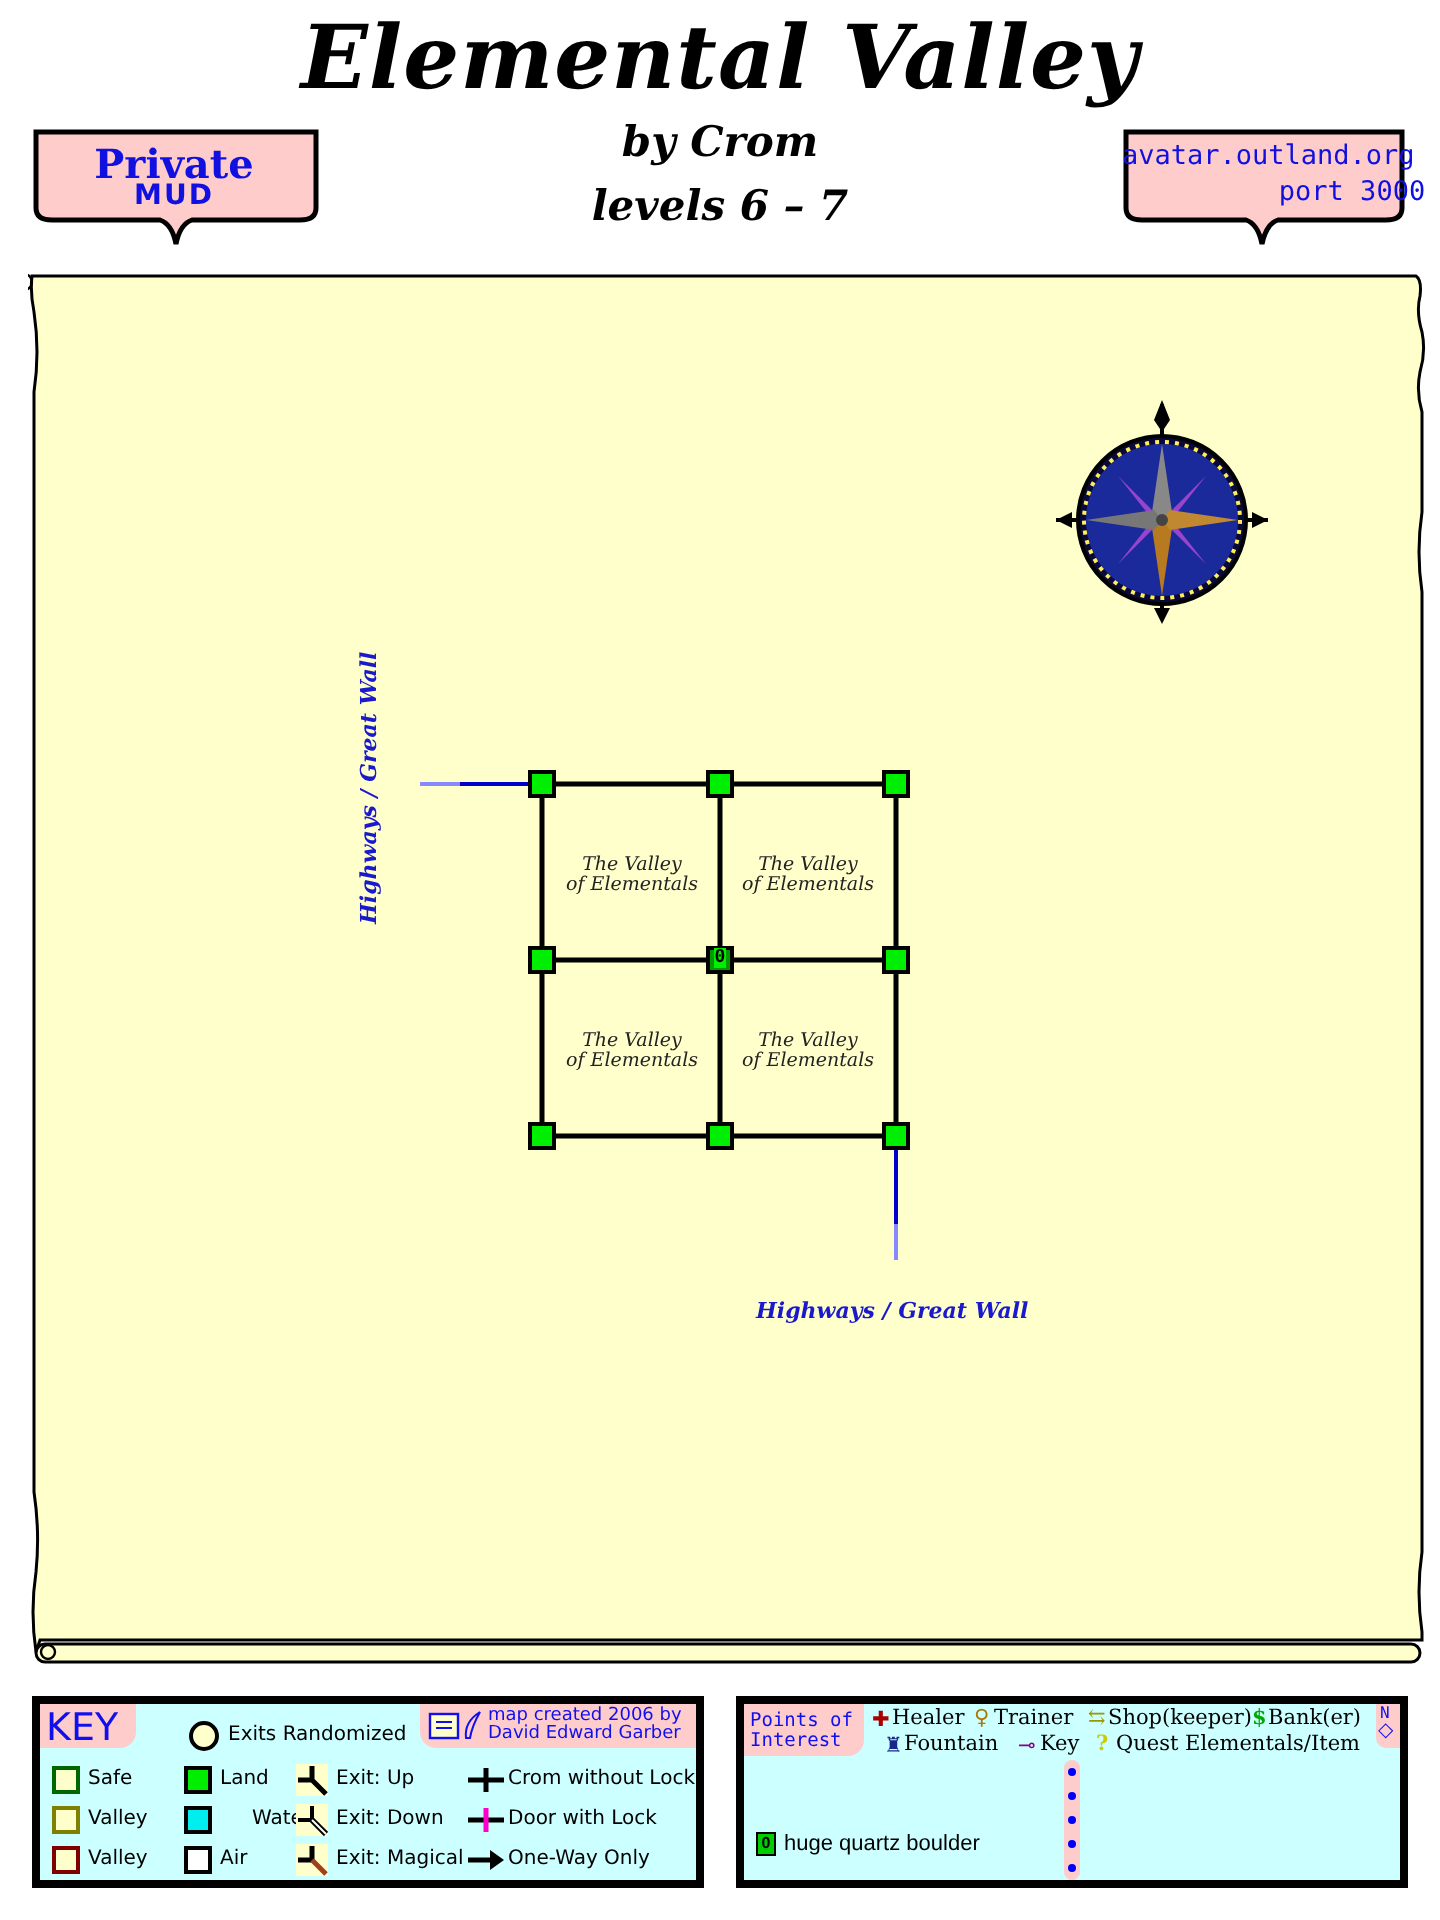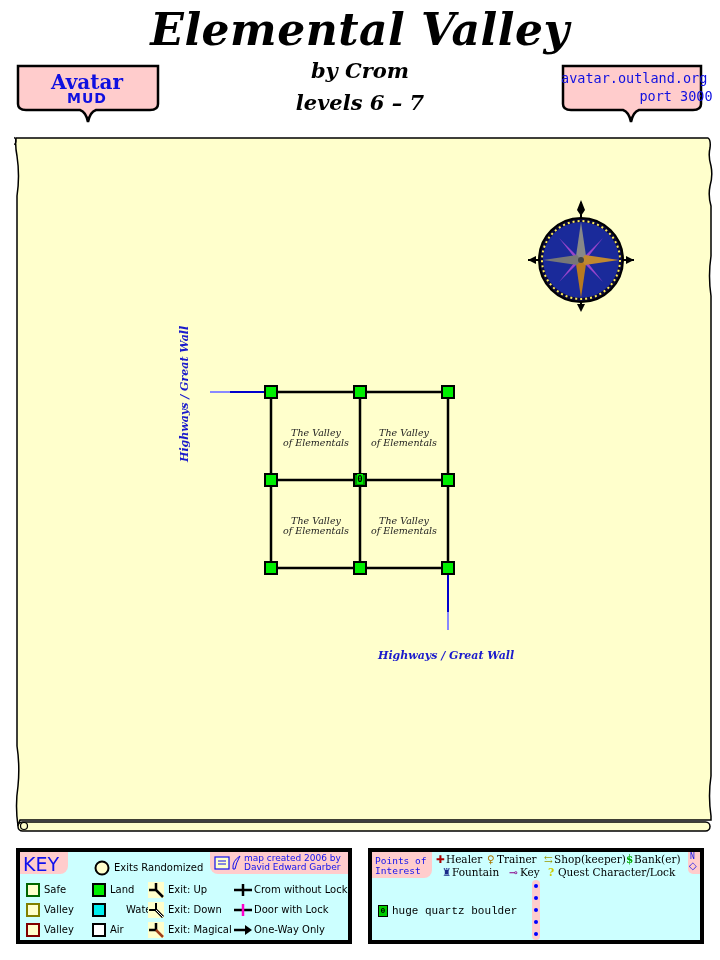--- a/index.html
+++ b/index.html
@@ -66,7 +66,7 @@
   <svg width="144" height="64" viewBox="0 0 144 64">
     <path d="M2,2 L142,2 L142,40 Q142,46 134,46 L80,46 Q74,48 72,58 Q70,48 64,46 L10,46 Q2,46 2,40 Z" fill="#ffcccc" stroke="#000" stroke-width="2.5"></path>
   </svg>
-  <div class="btext avatar-l1">Avatar</div>
+  <div class="btext avatar-l1">Private</div>
   <div class="btext avatar-l2">MUD</div>
 </div>
 

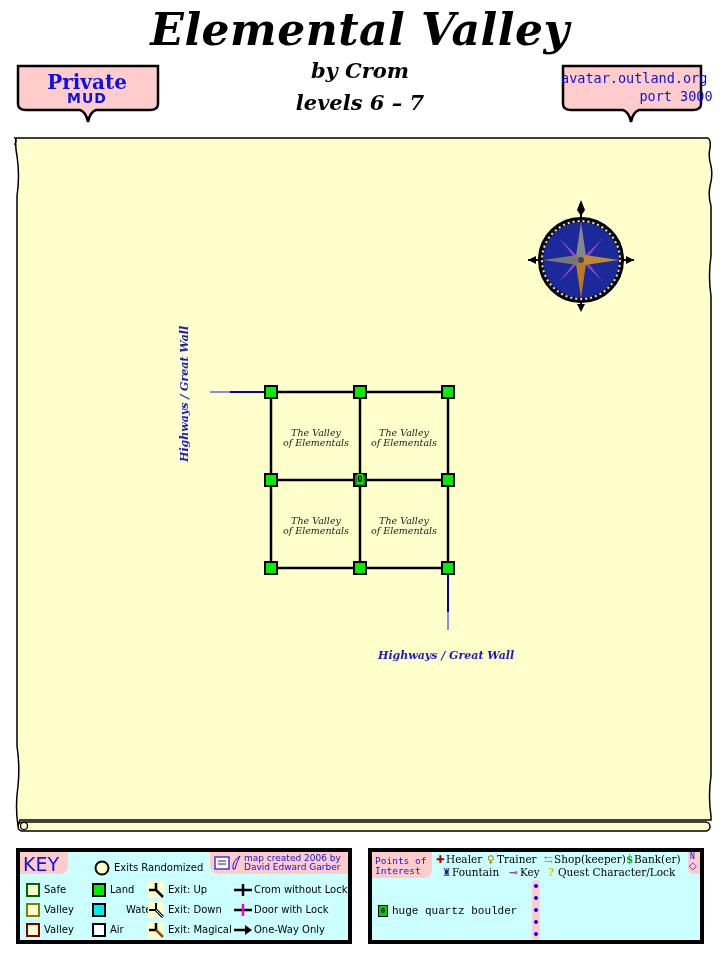--- a/index.html
+++ b/index.html
@@ -252,7 +252,7 @@
     <span class="poi-legend" style="left:137px; top:14px; color:#880088;">⊸</span>
     <span class="poi-legend" style="left:148px; top:14px;">Key</span>
     <span class="poi-legend" style="left:176px; top:14px; color:#cccc00; font-weight:bold;">?</span>
-    <span class="poi-legend" style="left:186px; top:14px;">Quest Character/Lock</span>
+    <span class="poi-legend" style="left:186px; top:14px;">Quest Elementals/Item</span>
 
     <div class="poi-compass-tab">
       <span style="position:absolute; left:2px; top:0px; font-family:'DejaVu Sans Mono', monospace; font-size:8px; color:#1010ee;">N</span>

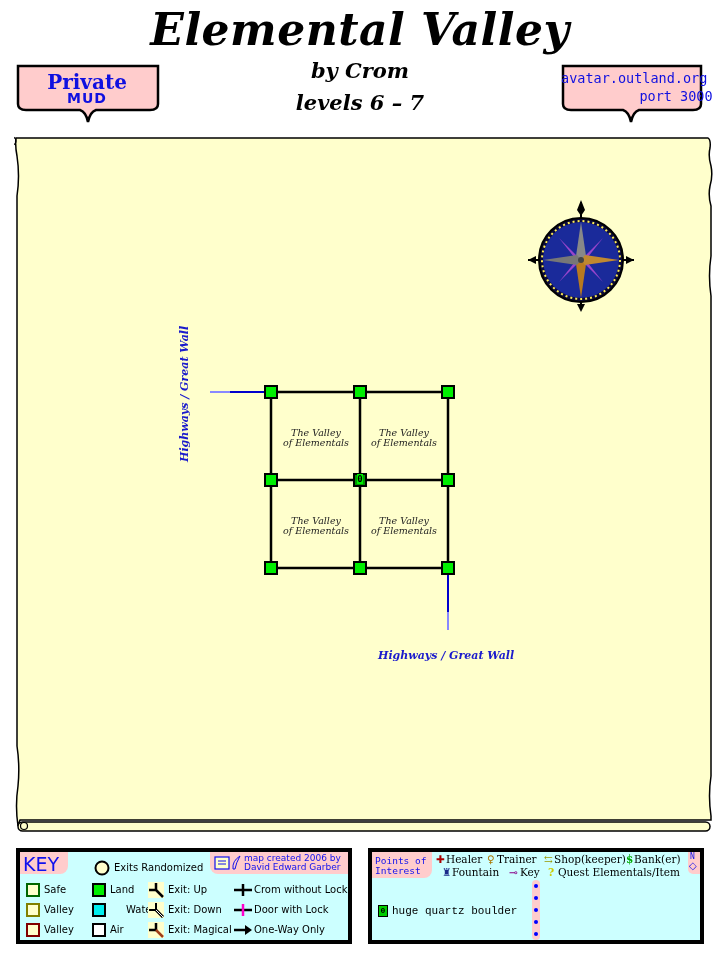--- a/index.html
+++ b/index.html
@@ -49,7 +49,7 @@
   .poi-title-tab { position:absolute; left:0; top:0; width:60px; height:26px; background:#ffcccc; border-bottom-right-radius:8px; }
   .poi-title { position:absolute; left:3px; top:4px; font-family:"DejaVu Sans Mono", monospace; font-size:9.5px; line-height:10px; color:#1010ee; }
   .poi-legend { position:absolute; font-family:"DejaVu Serif", serif; font-size:10.5px; color:#000; white-space:nowrap; }
-  .poi-entry { position:absolute; left:6px; top:53px; font-family:Liberation Mono, monospace; font-size:11px; color:#000; white-space:nowrap; }
+  .poi-entry { position:absolute; left:6px; top:64px; font-family:Liberation Sans, sans-serif; font-size:11px; color:#000; white-space:nowrap; }
   .poi-entry .mk { display:inline-block; width:8px; height:10px; background:#00cc00; border:1px solid #000; font-size:8px; line-height:10px; text-align:center; font-weight:bold; vertical-align:middle; margin-right:4px; }
   .poi-divider { position:absolute; left:160px; top:28px; width:8px; height:60px; background:#ffcccc; border-radius:4px; }
   .poi-dot { position:absolute; left:2px; width:4px; height:4px; background:#0000ff; border-radius:2px; }

